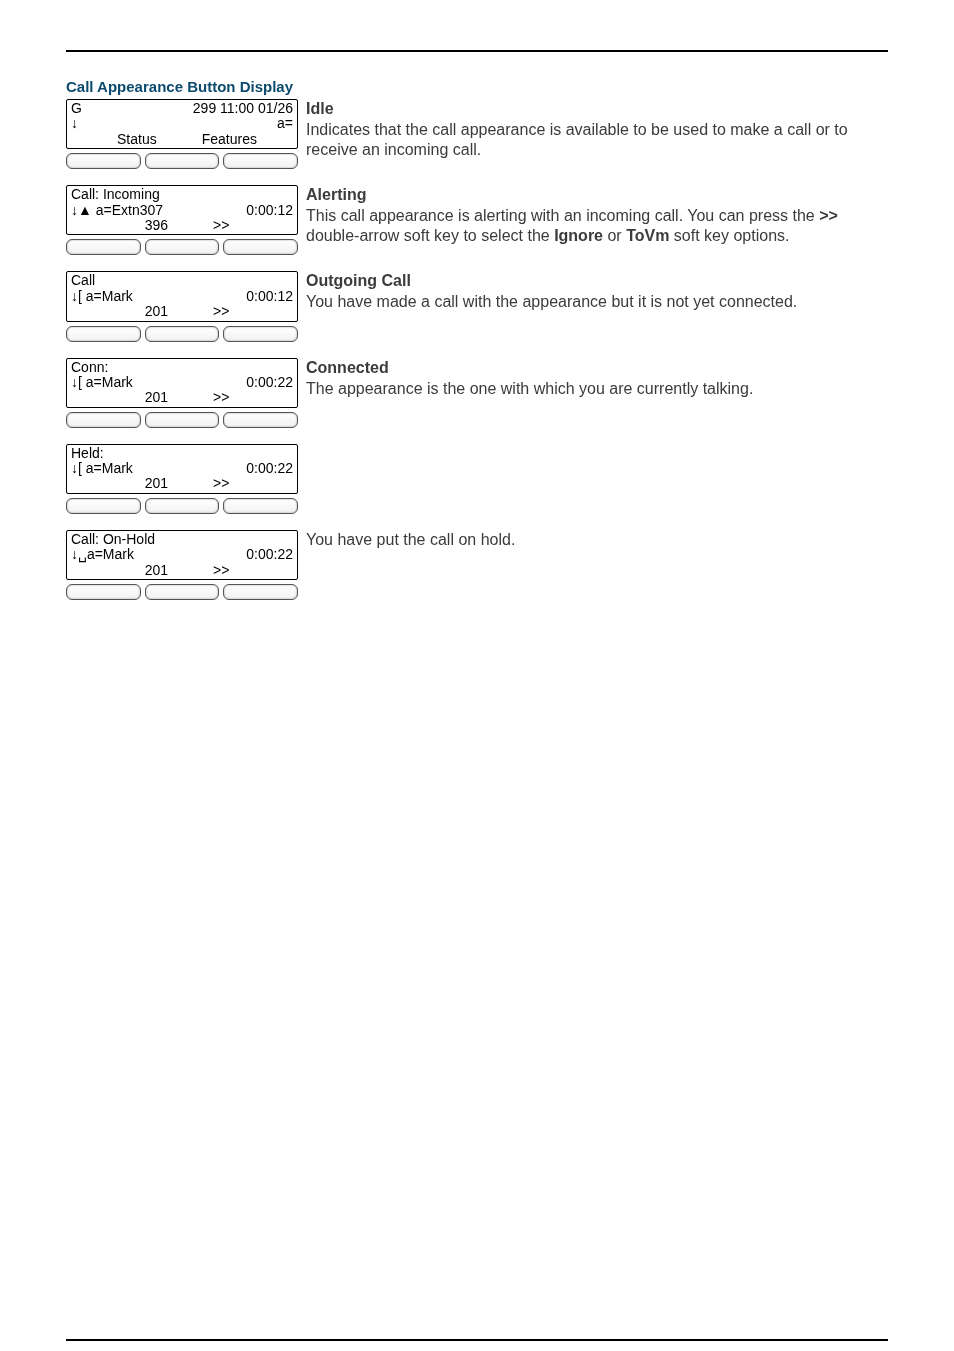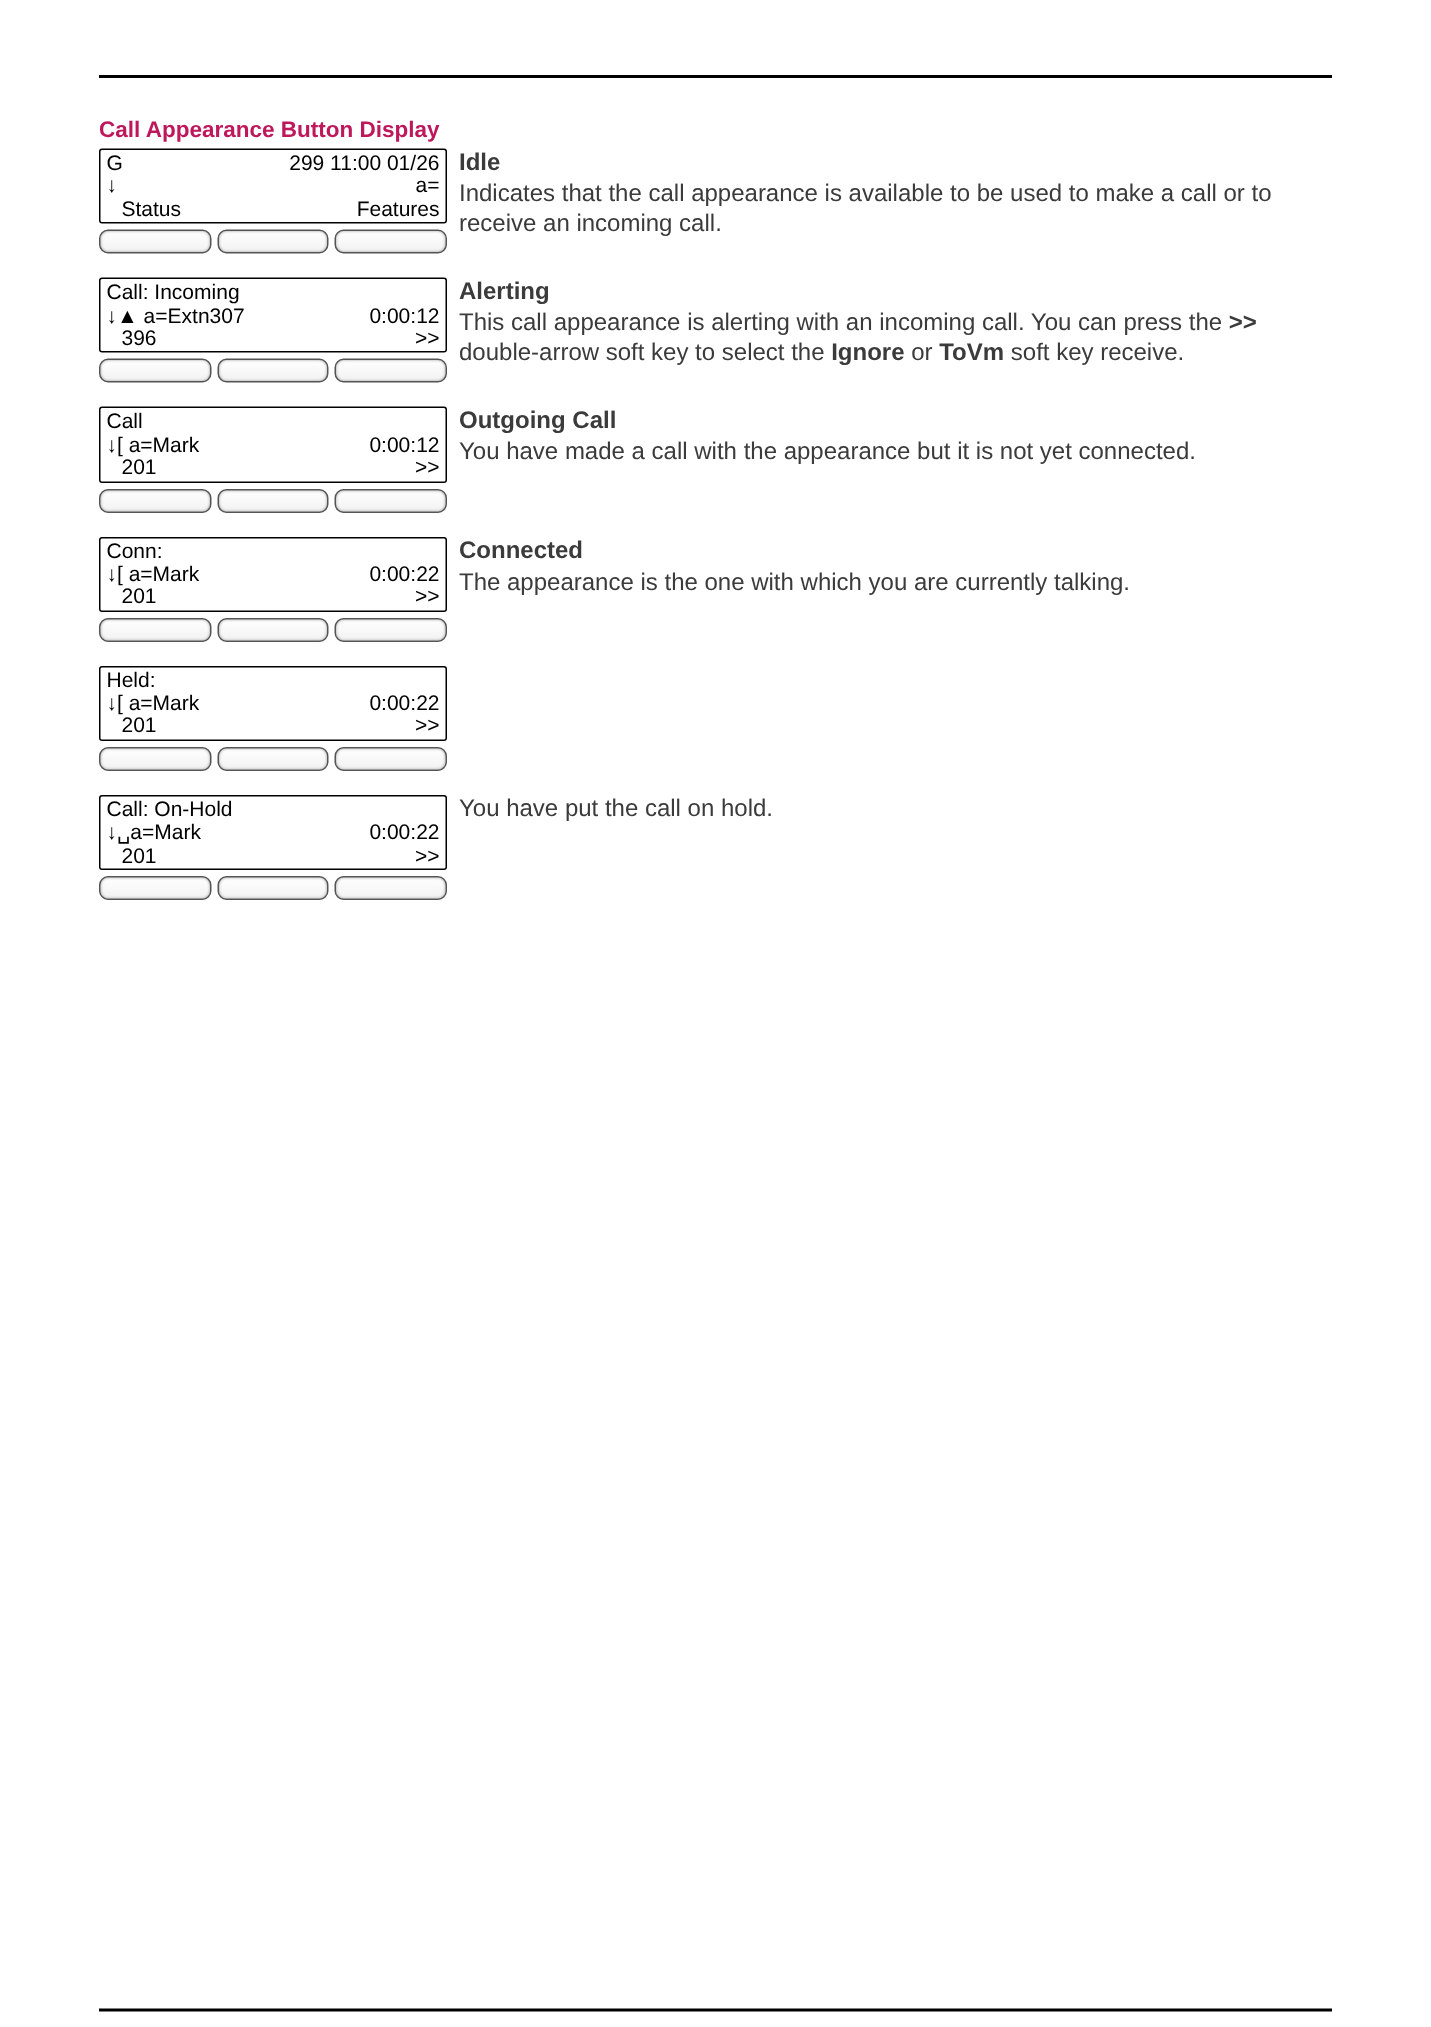--- a/index.html
+++ b/index.html
@@ -22,7 +22,7 @@
   margin: 0 0 4px 0;
   font-size: 15px;
   font-weight: bold;
-  color: #be185d;
+  color: #0c4a6e;
 }
 .row {
   display: flex;

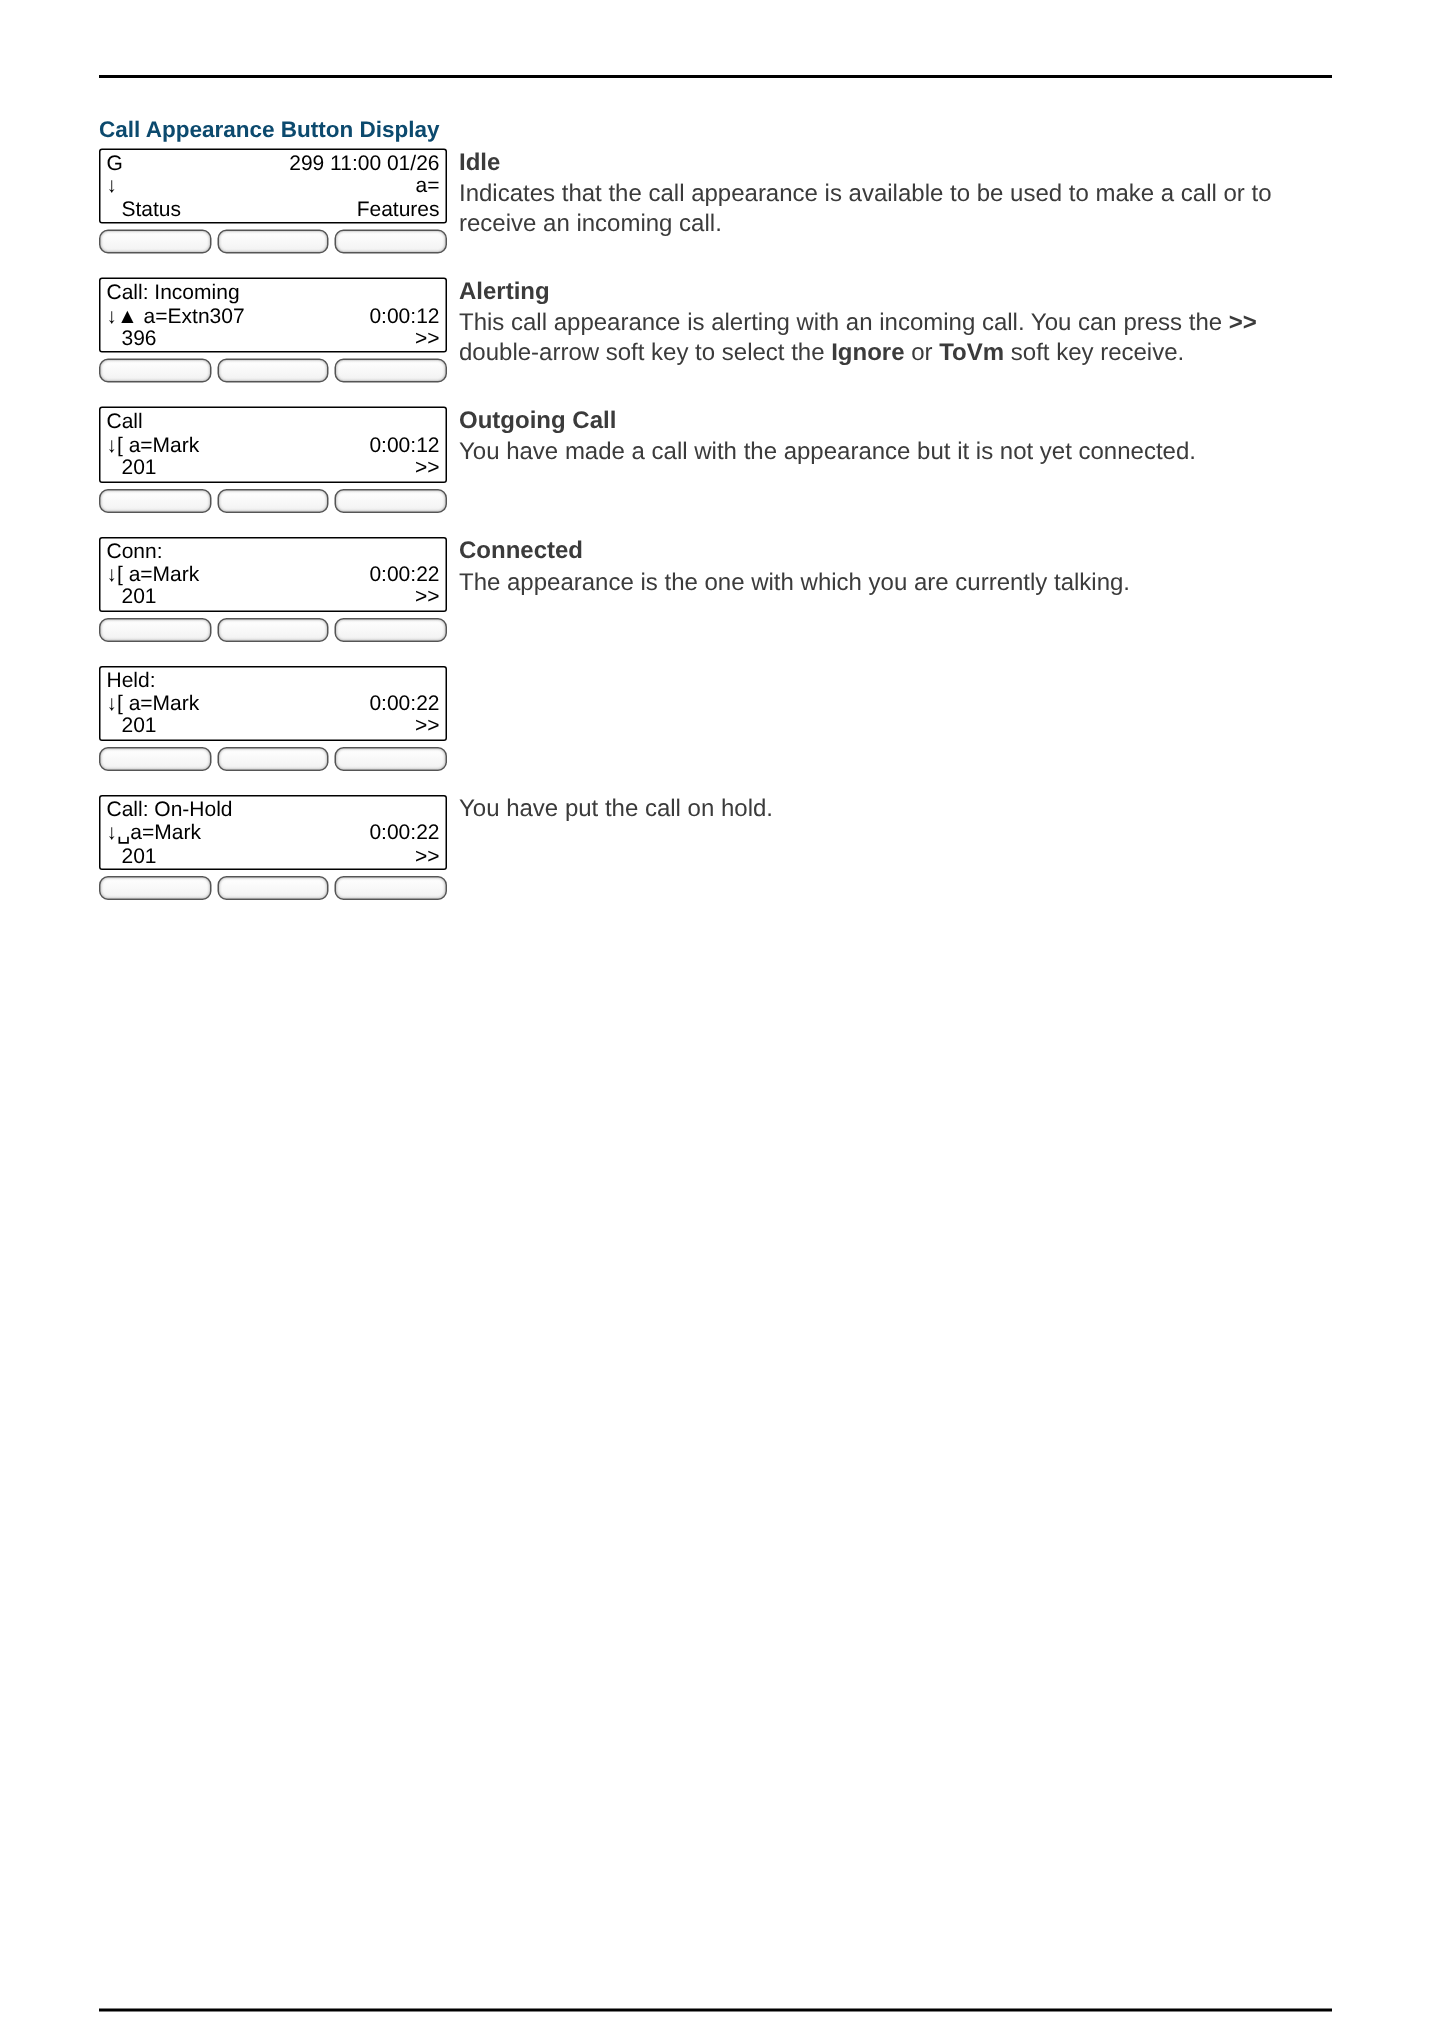--- a/index.html
+++ b/index.html
@@ -53,7 +53,7 @@
 .scr-row { display: flex; justify-content: space-between; }
 .scr-row .l { white-space: pre; }
 .scr-row .r { white-space: pre; text-align: left; }
-.scr-center { display: flex; justify-content: space-between; gap: 45px; }
+.scr-center { display: flex; justify-content: center; gap: 45px; }
 .scr-center .cl { padding-left: 10px; }
 .scr-center .cr { text-align: right; }
 

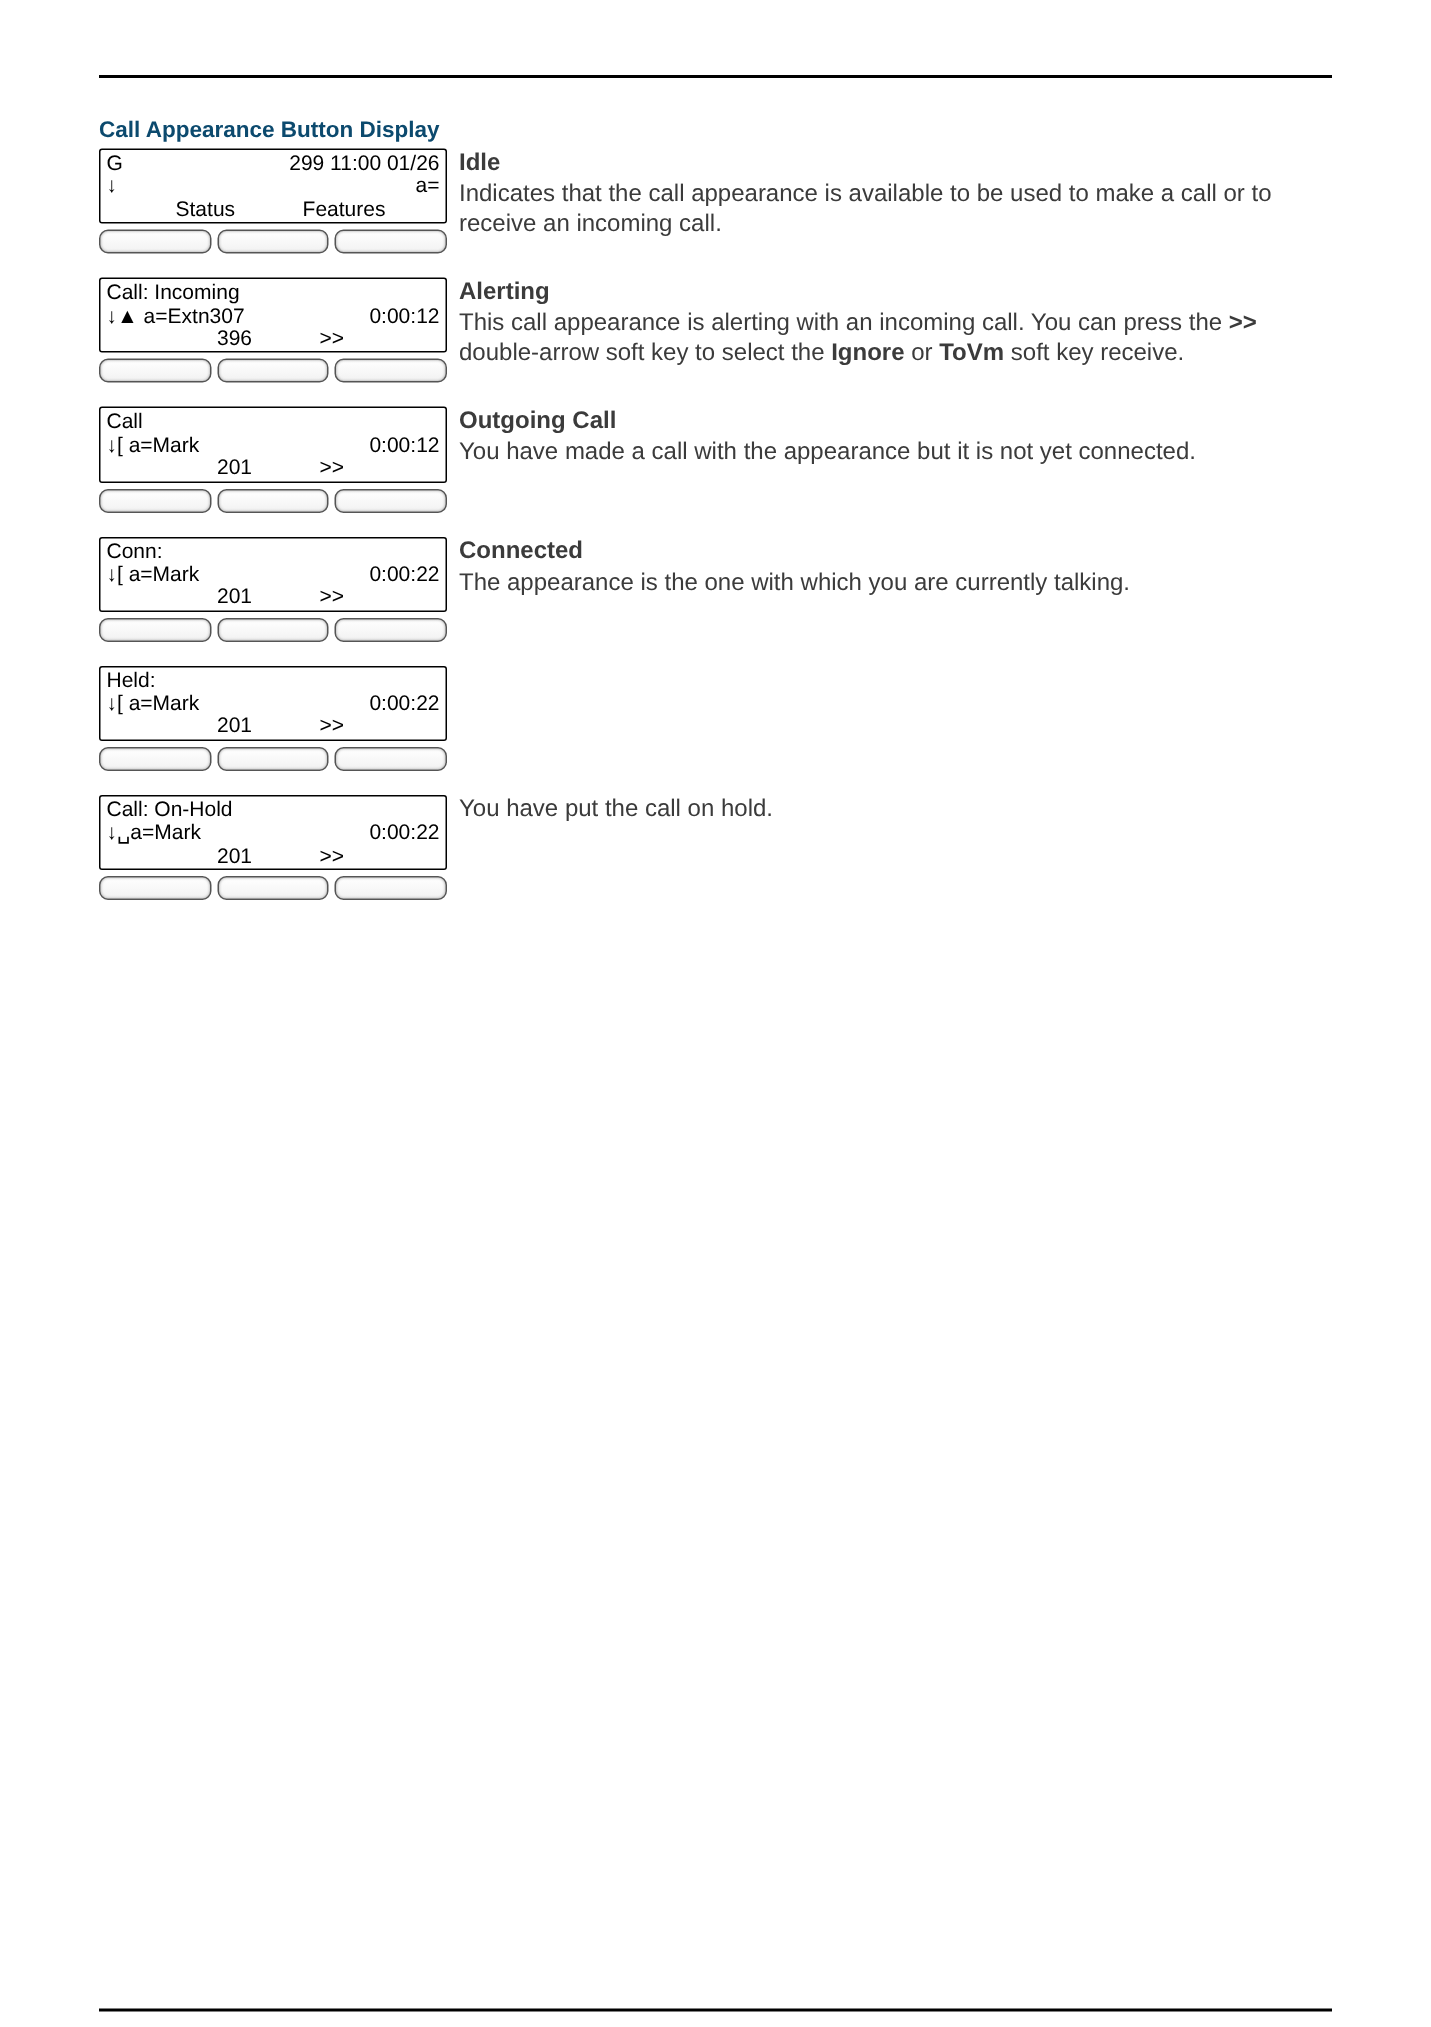--- a/index.html
+++ b/index.html
@@ -138,7 +138,7 @@
       </div>
       <div class="desc">
         <div class="title">Alerting</div>
-        <span>This call appearance is alerting with an incoming call. You can press the </span><b>&gt;&gt;</b><span> double-arrow soft key to select the </span><b>Ignore</b><span> or </span><b>ToVm</b><span> soft key receive.</span>
+        <span>This call appearance is alerting with an incoming call. You can press the </span><b>&gt;&gt;</b><span> double-arrow soft key to select the </span><b>Ignore</b><span> or </span><b>ToVm</b><span> soft key options.</span>
       </div>
     </div>
 

